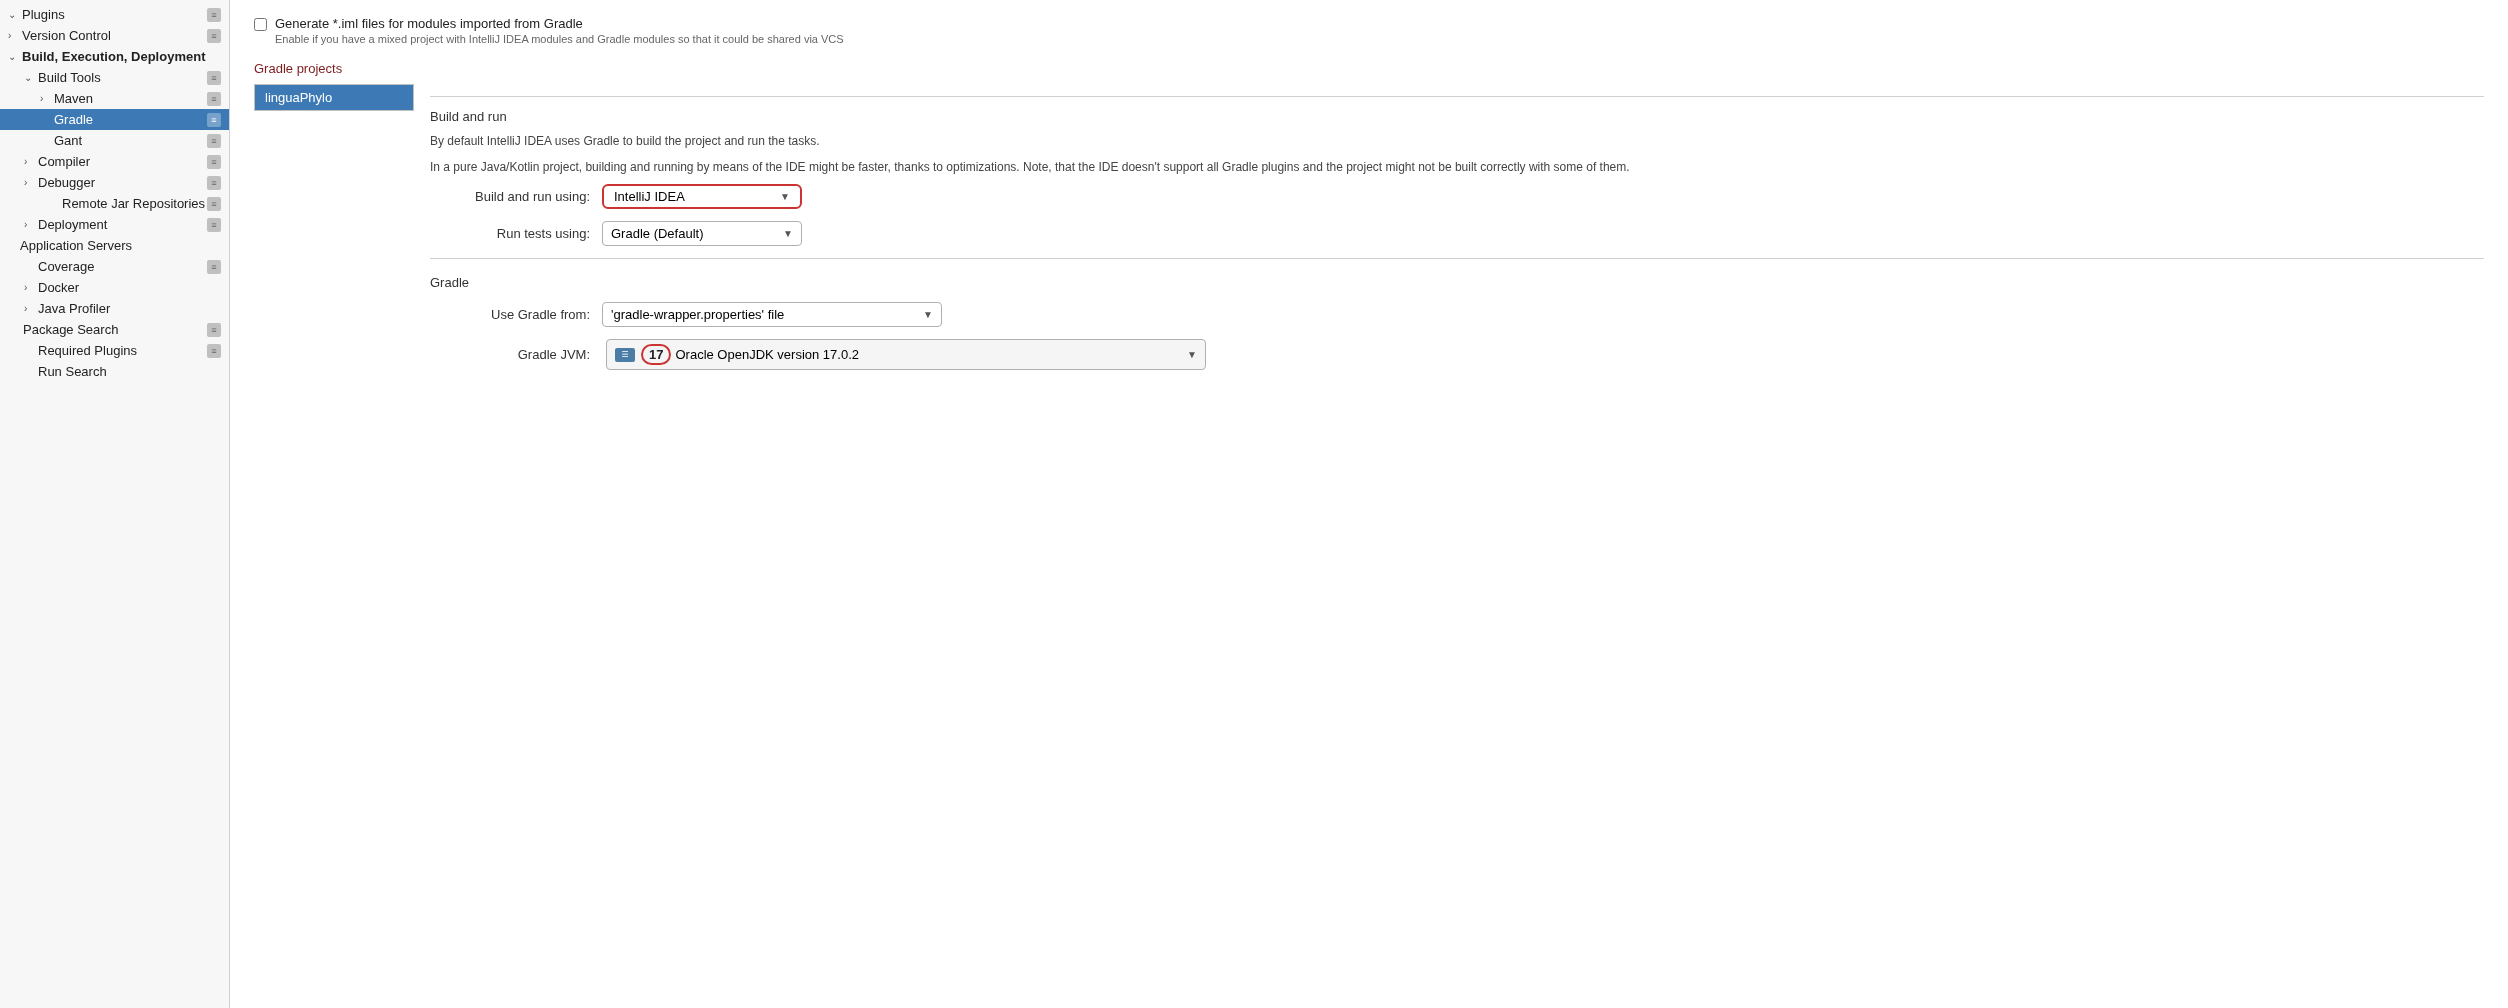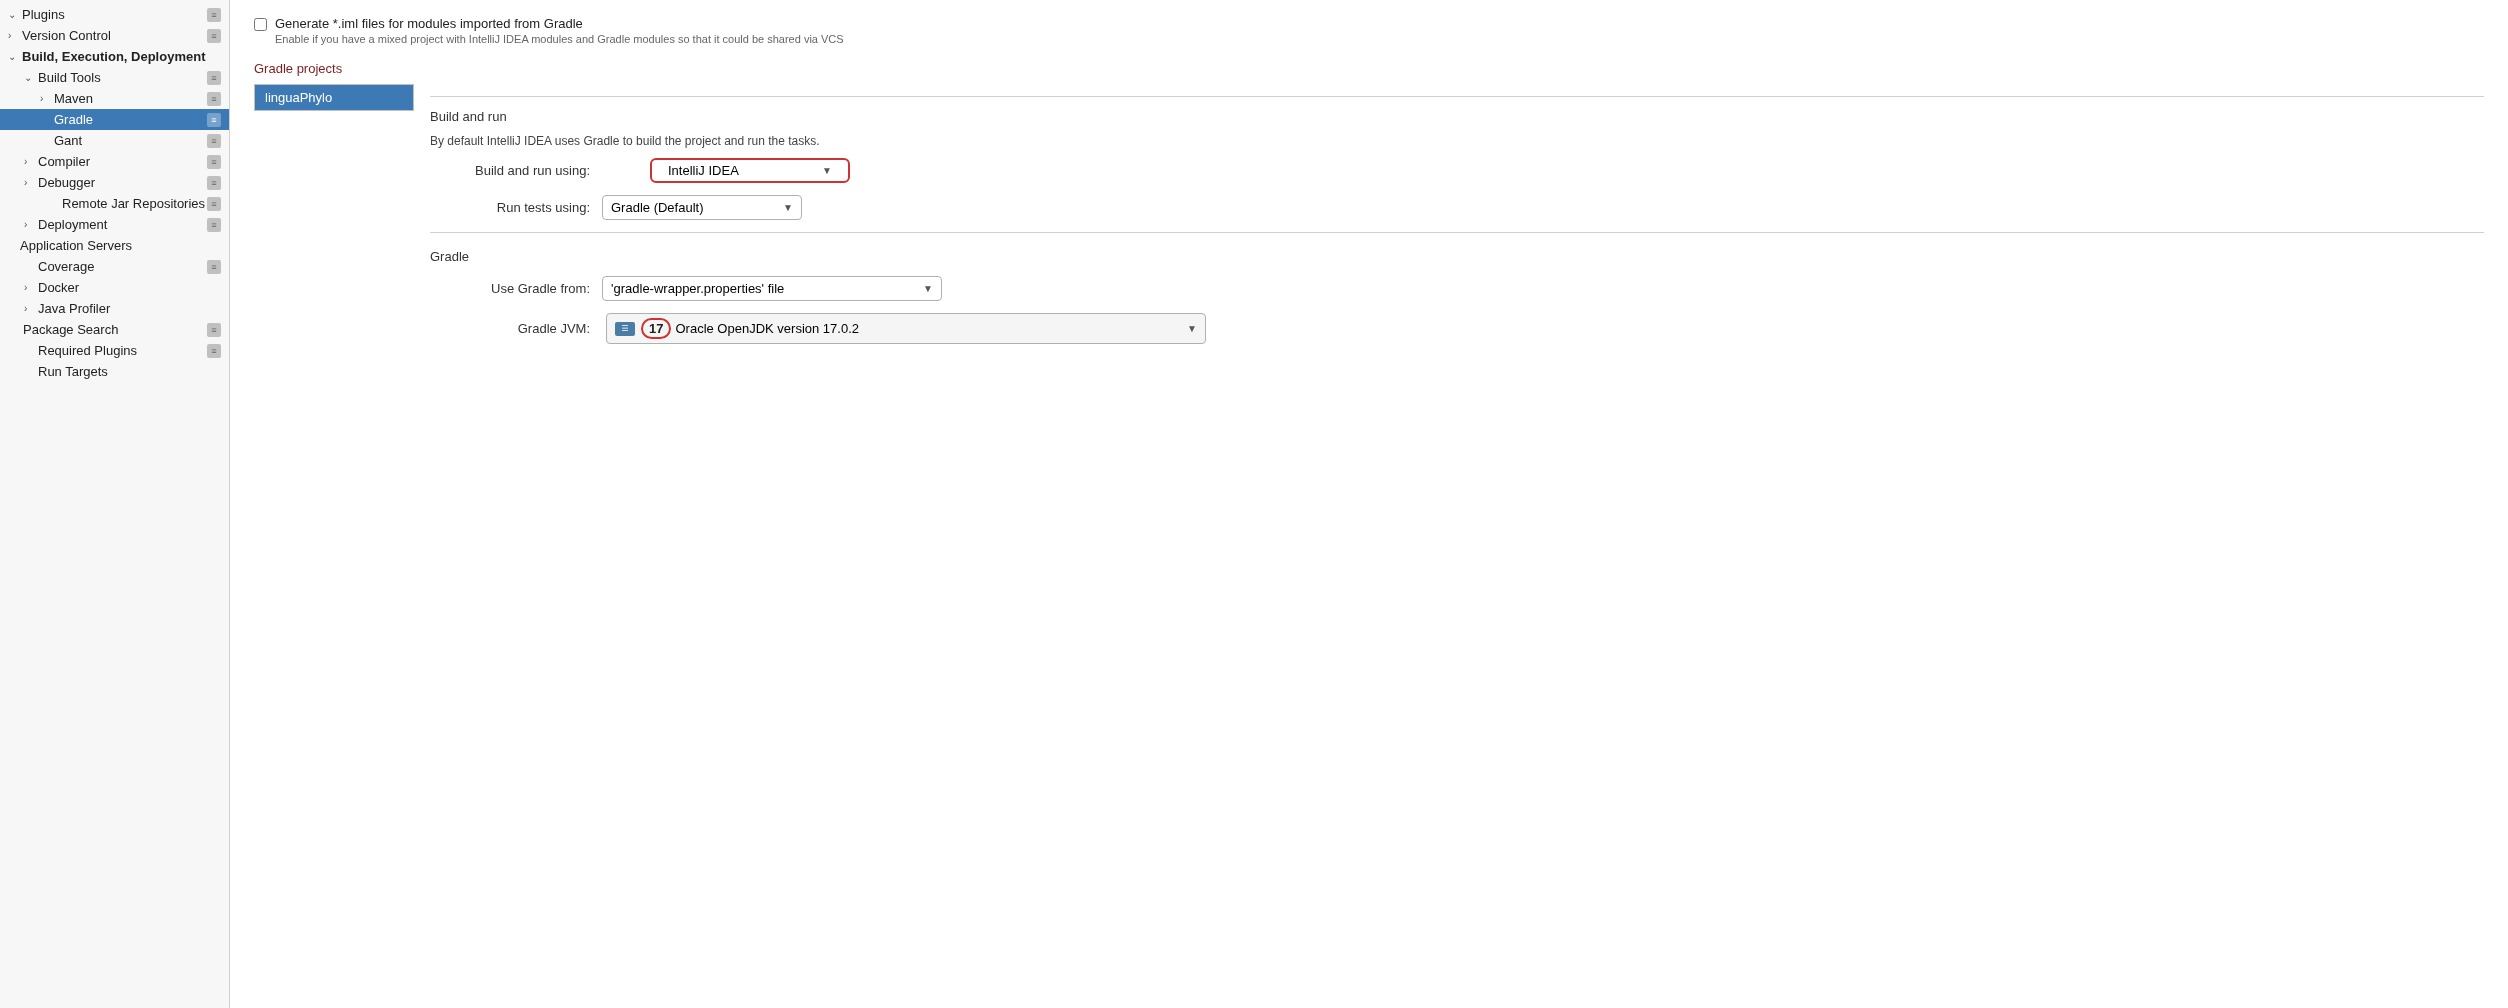--- a/index.html
+++ b/index.html
@@ -333,6 +333,7 @@
 
         <div class="subsection-title">Build and run</div>
         <p class="info-text">By default IntelliJ IDEA uses Gradle to build the project and run the tasks.</p>
+        <p class="info-text">In a pure Java/Kotlin project, building and running by means of the IDE might be faster, thanks to optimizations. Note, that the IDE doesn't support all Gradle plugins and the project might not be built correctly with some of them.</p>
 
         <div class="form-row">
           <span class="form-label">Build and run using:</span>

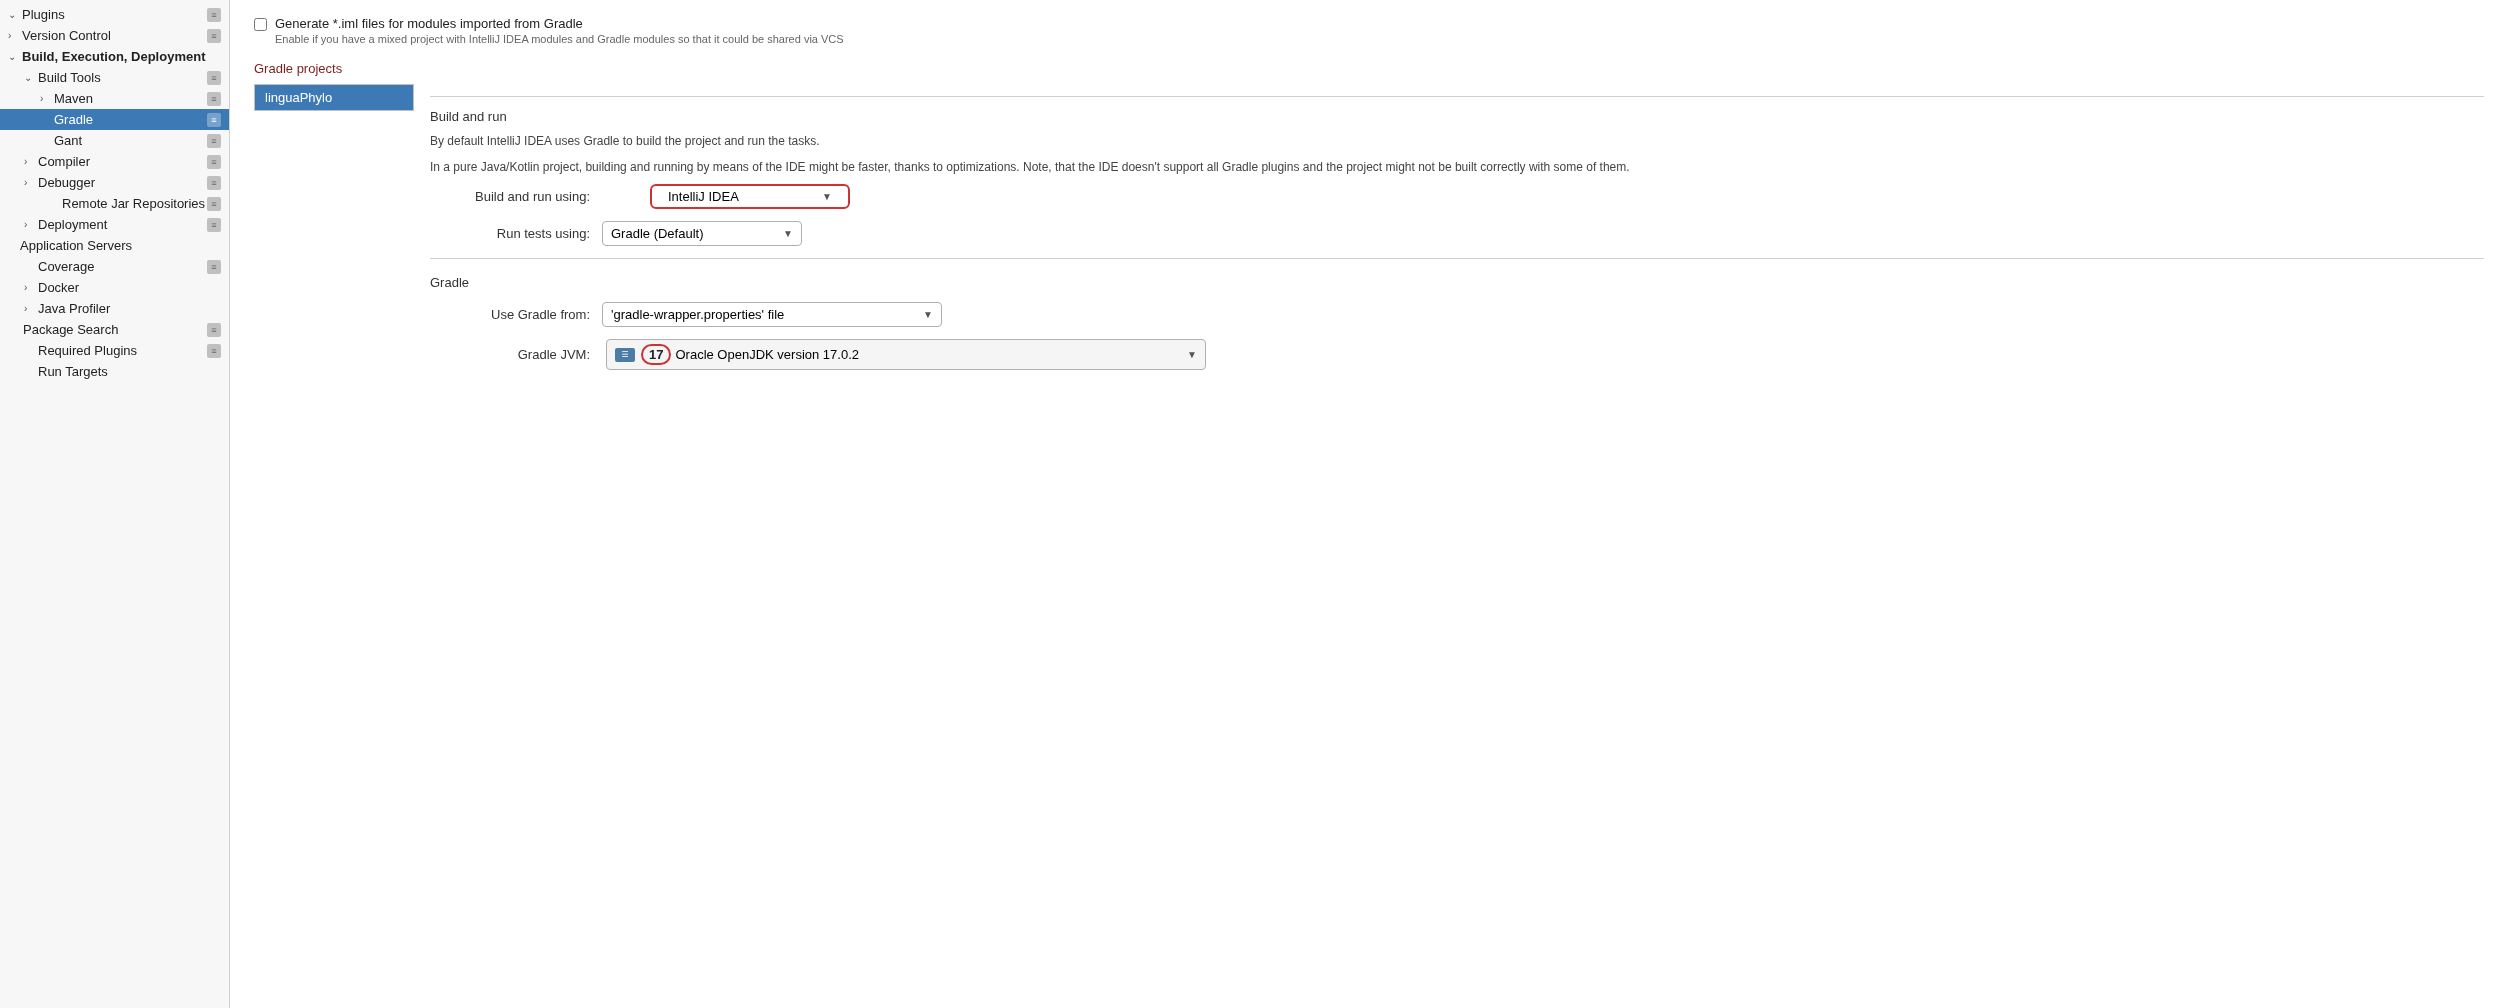--- a/index.html
+++ b/index.html
@@ -172,8 +172,7 @@
     .dropdown-select.highlighted {
       border: 2px solid #cc3333;
       border-radius: 6px;
-      padding: 3px 16px;
-      margin-left: 48px;
+      padding: 3px 10px;
     }
     .dropdown-arrow {
       margin-left: auto;

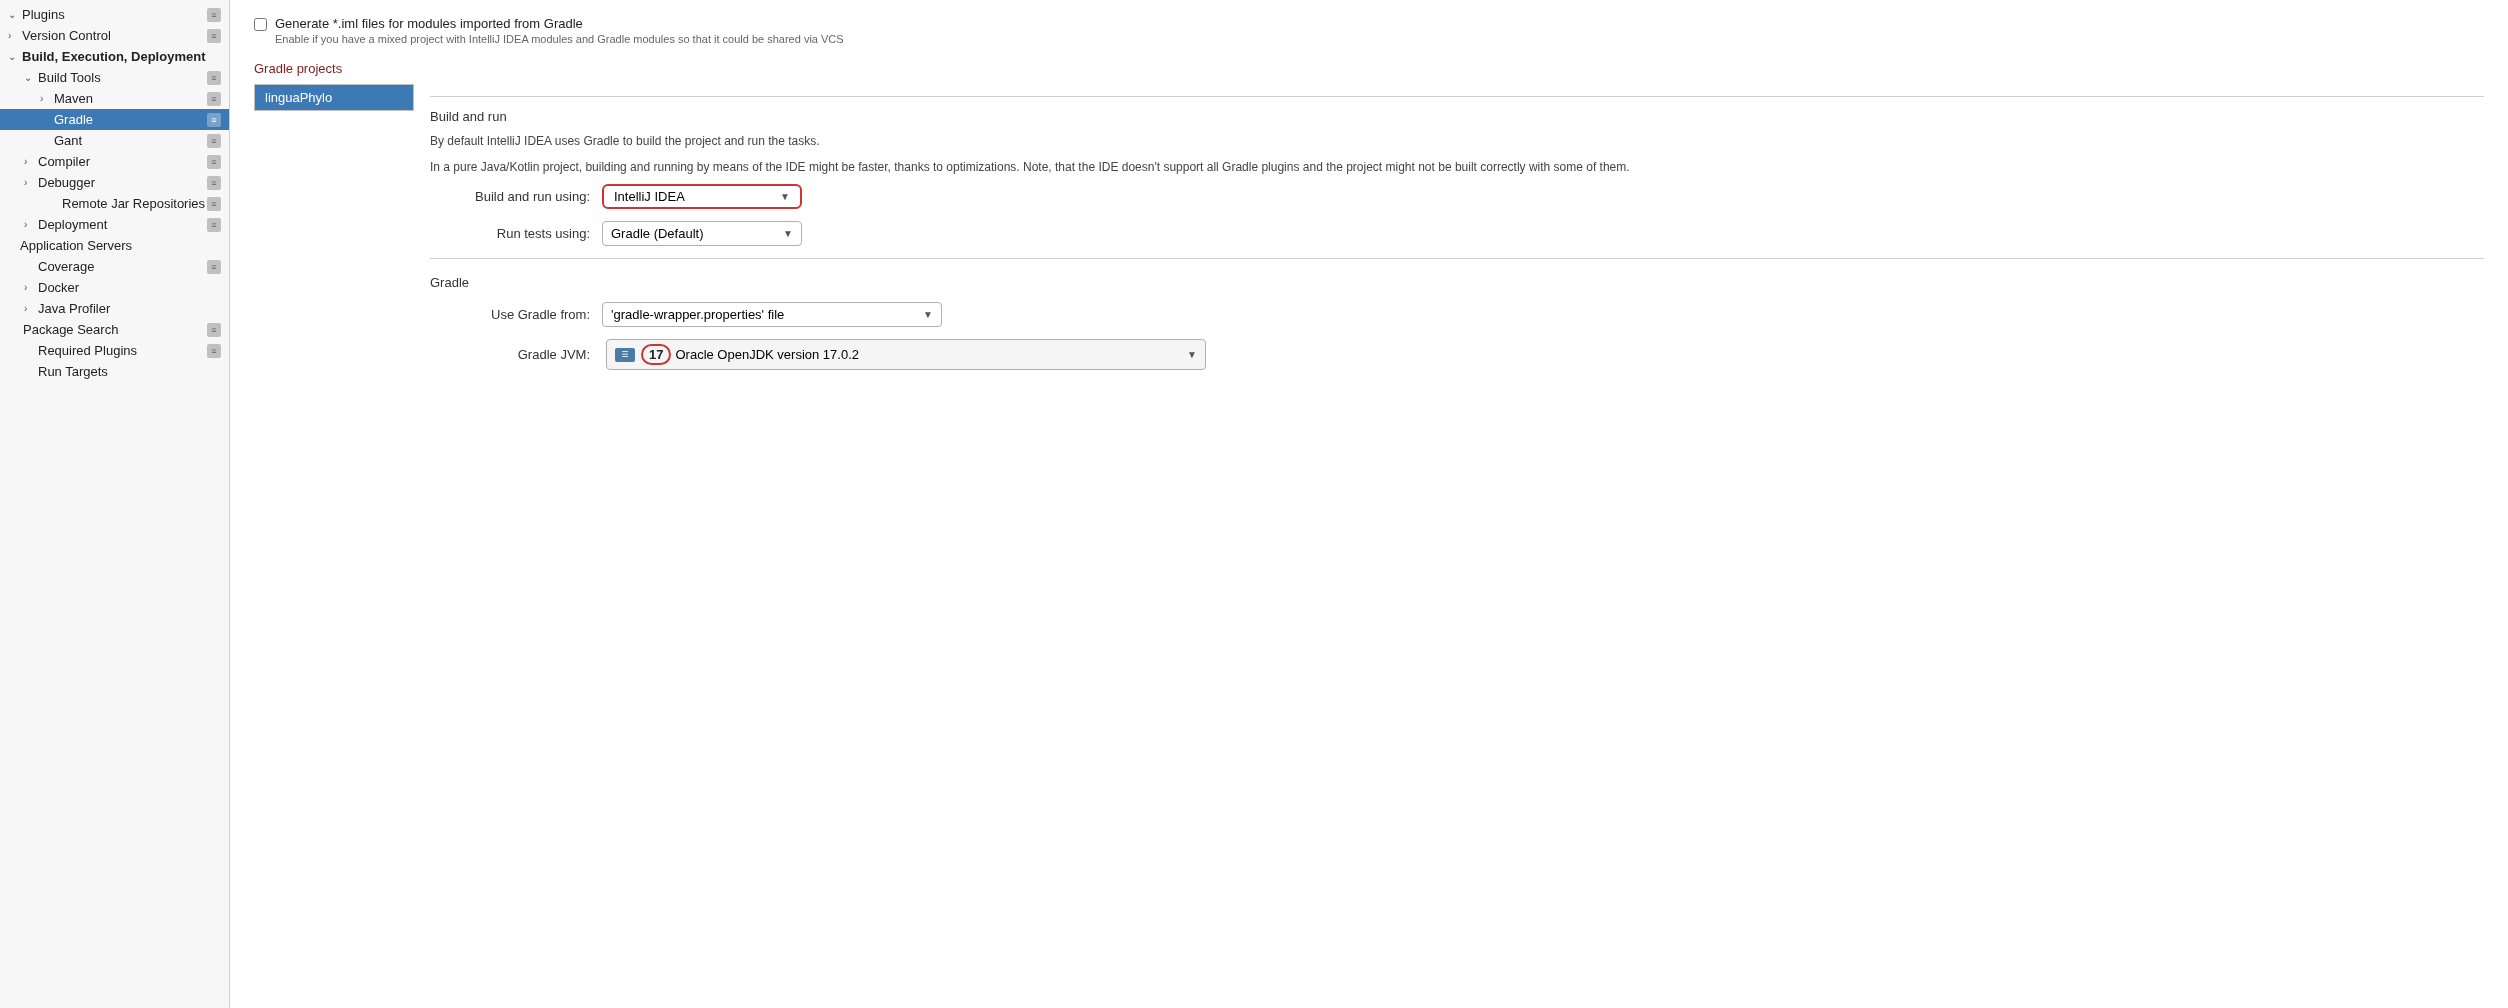--- a/index.html
+++ b/index.html
@@ -305,7 +305,7 @@
     </div>
     <div class="sidebar-item" style="padding-left: 24px;">
       <span class="arrow"></span>
-      <span>Run Targets</span>
+      <span>Run Search</span>
     </div>
   </div>
 

